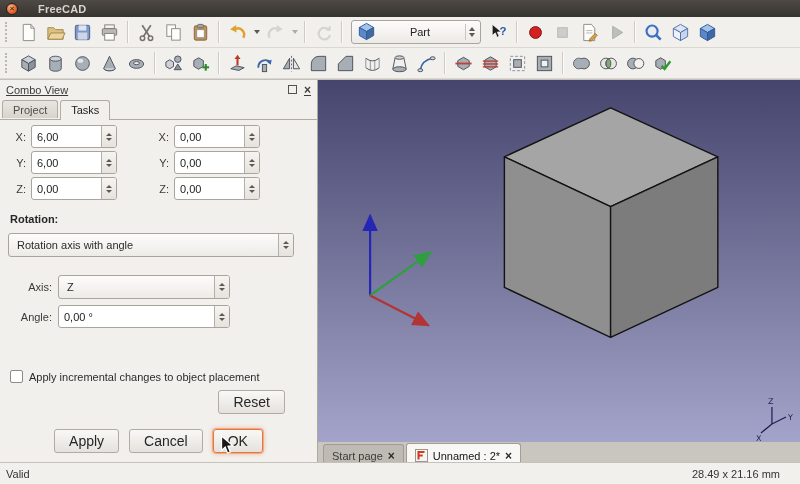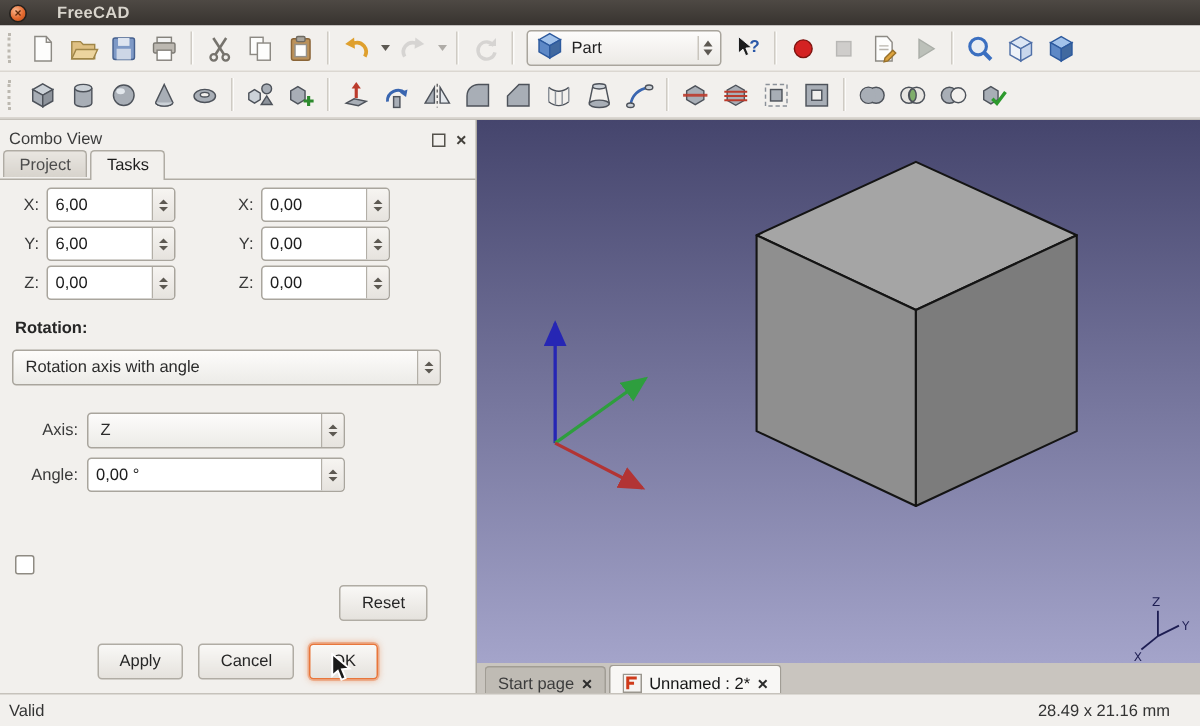--- a/index.html
+++ b/index.html
@@ -22,7 +22,7 @@
   .tb-sep { width:0; border-left:1px solid #cfcbc4; border-right:1px solid #fcfbfa; height:22px; margin:0 4px; }
   i.ua { display:block; width:0; height:0; border-left:3.5px solid transparent; border-right:3.5px solid transparent; border-bottom:4.5px solid #5d5952; margin:1px 0; }
   i.da { display:block; width:0; height:0; border-left:3.5px solid transparent; border-right:3.5px solid transparent; border-top:4.5px solid #5d5952; margin:1px 0; }
-  .wb-combo { height:24px; min-width:130px; display:flex; align-items:center; gap:4px; background:linear-gradient(#fdfcfb,#eceae6); border:1px solid #a9a59d; border-radius:3px; padding:0 2px 0 4px; margin:0 4px; }
+  .wb-combo { height:24px; min-width:130px; display:flex; align-items:center; gap:4px; background:linear-gradient(#fdfcfb,#eceae6); border:1px solid #a9a59d; border-radius:3px; padding:0 2px 0 4px; margin:0 4px;text-align:center; }
   .wb-combo .wb-txt { flex:1; color:#222; }
   .combo-arr { display:flex; flex-direction:column; align-items:center; border-left:1px solid #c9c5bd; padding:2px 3px; margin-left:2px; }
 

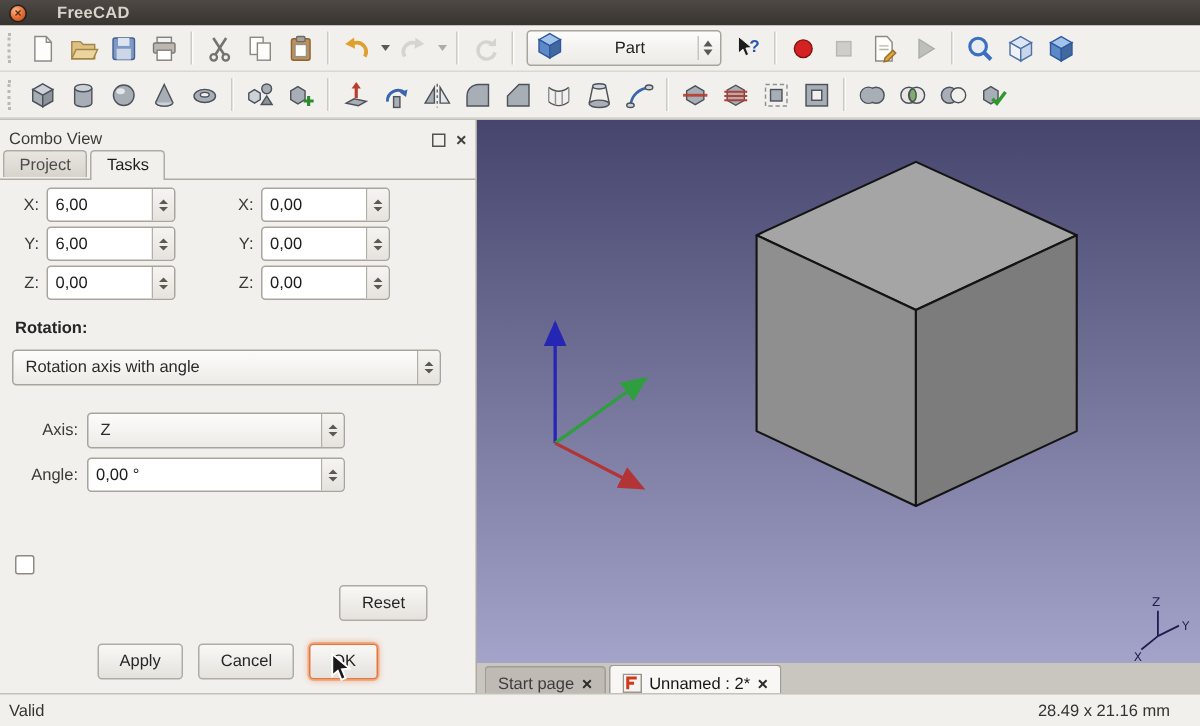--- a/index.html
+++ b/index.html
@@ -29,7 +29,7 @@
   
   .main { flex:1; display:flex; border-top:1px solid #c4c0b9; min-height:0; }
   .combo-view { width:318px; flex:0 0 auto; background:#f2f0ed; border-right:1px solid #aeaaa2; display:flex; flex-direction:column; }
-  .cv-header { height:19px; display:flex; align-items:flex-end; justify-content:space-between; padding:0 6px; color:#3b3b3b; }
+  .cv-header { height:19px; display:flex; align-items:center; justify-content:space-between; padding:0 6px; color:#3b3b3b;text-decoration:underline; }
   .cv-btns { display:flex; align-items:center; gap:7px; }
   .cv-float { width:9px; height:9px; border:1px solid #55524c; display:block; }
   .cv-close { font-size:12px; font-weight:bold; color:#44413c; line-height:1; }

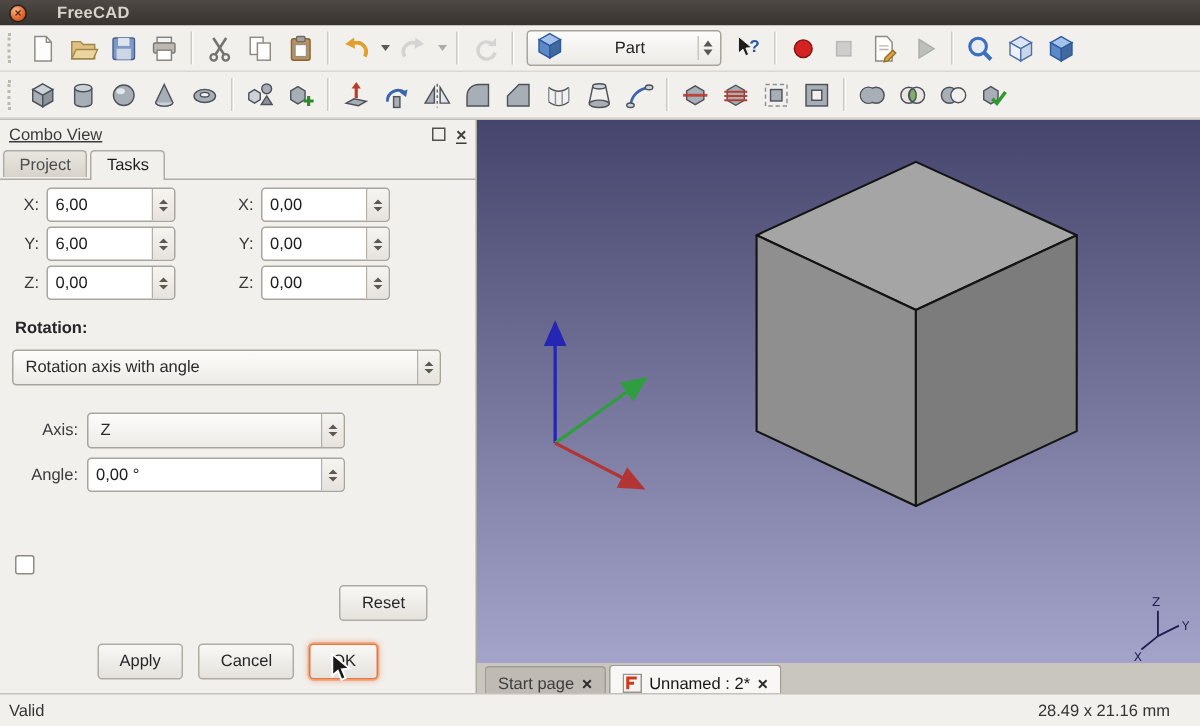--- a/index.html
+++ b/index.html
@@ -495,6 +495,7 @@
 
         <div class="chk-row">
           <span class="chk"></span>
+          <span>Apply incremental changes to object placement</span>
         </div>
 
         <div class="reset-row">

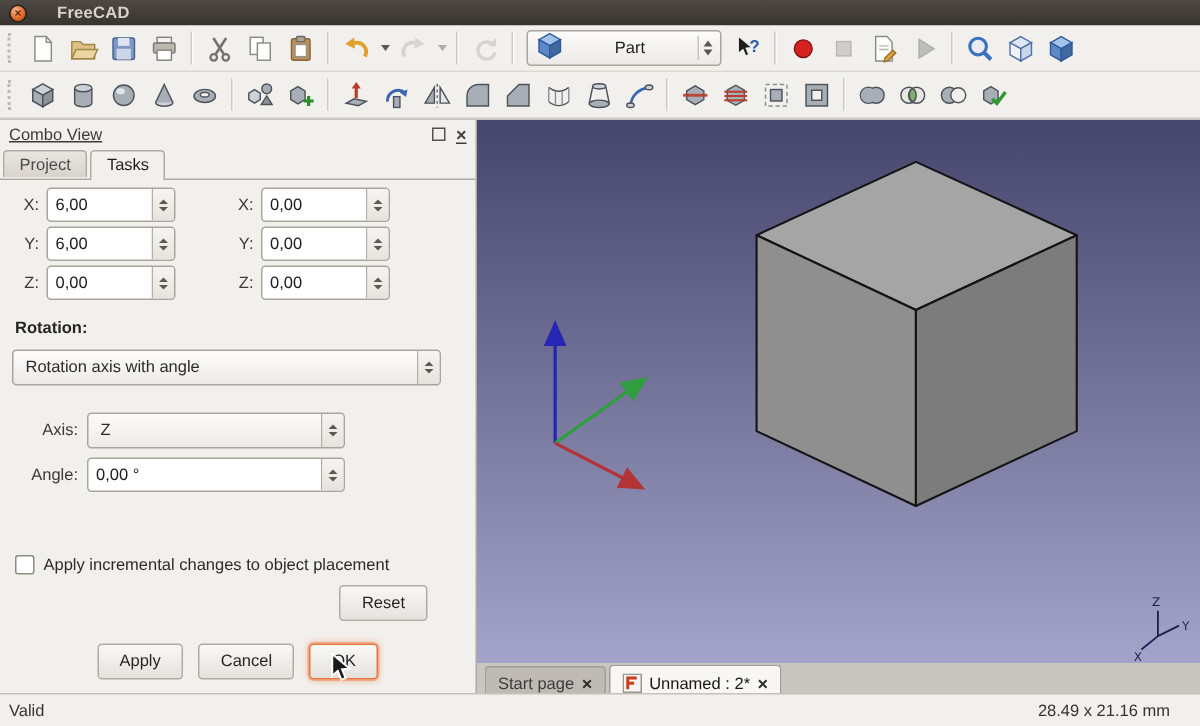--- a/index.html
+++ b/index.html
@@ -57,7 +57,7 @@
   .chk-row { display:flex; align-items:center; gap:6px; margin-top:42px; padding-left:2px; }
   .chk { width:13px; height:13px; background:#fff; border:1px solid #8f8b83; border-radius:2px; flex:0 0 auto; }
   .reset-row { display:flex; justify-content:flex-end; margin:7px 24px 0 0; }
-  .btn { height:24px; padding:0 14px; background:linear-gradient(#f9f8f6,#e5e2dd); border:1px solid #b0aca4; border-radius:3px; font-size:11px; color:#262626; font-family:inherit; }
+  .btn { height:24px; padding:0 14px; background:linear-gradient(#f9f8f6,#e5e2dd); border:1px solid #b0aca4; border-radius:3px; font-size:14px; color:#262626; font-family:inherit; }
   .btn-row { margin-top:auto; display:flex; justify-content:center; gap:10px; padding-bottom:2px; }
 
   

